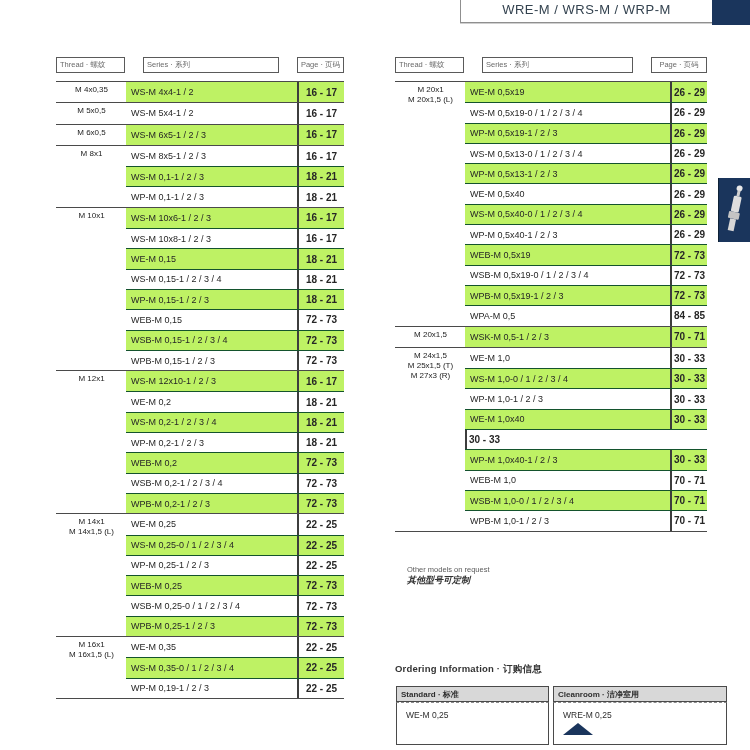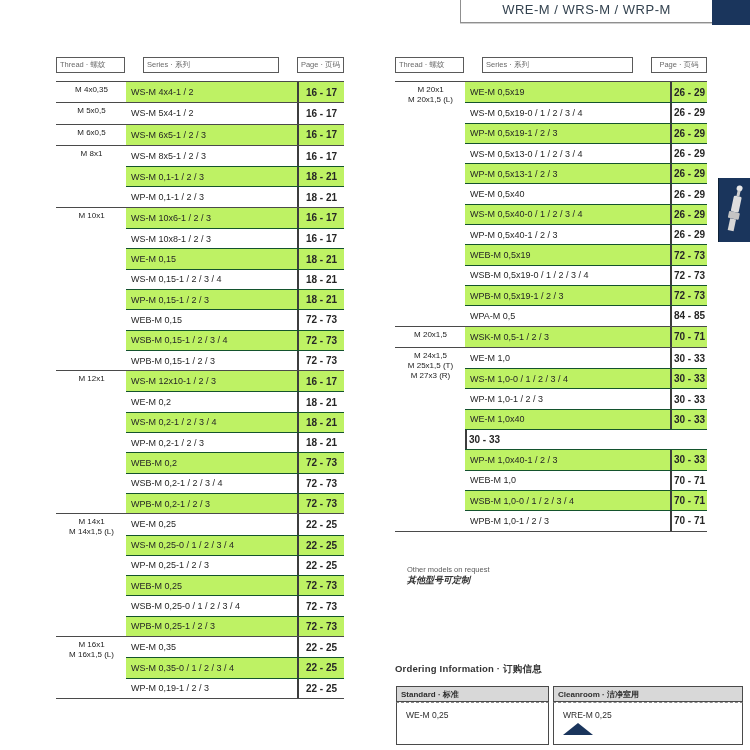--- a/index.html
+++ b/index.html
@@ -80,7 +80,7 @@
   }
   .order-box { position:absolute; top:686px; }
   .order-box.std   { left:396px; width:153px; }
-  .order-box.clean { left:553px; width:190px; }
+  .order-box.clean { left:553px; width:174px; }
   .order-head {
     height:16px; background:#d8d8d8; border:1px solid #4a4a4a;
     display:flex; align-items:center; padding-left:4px;

